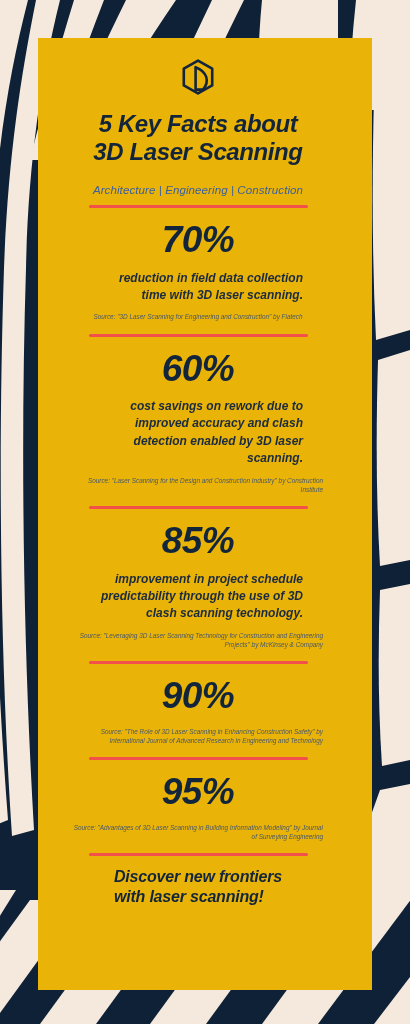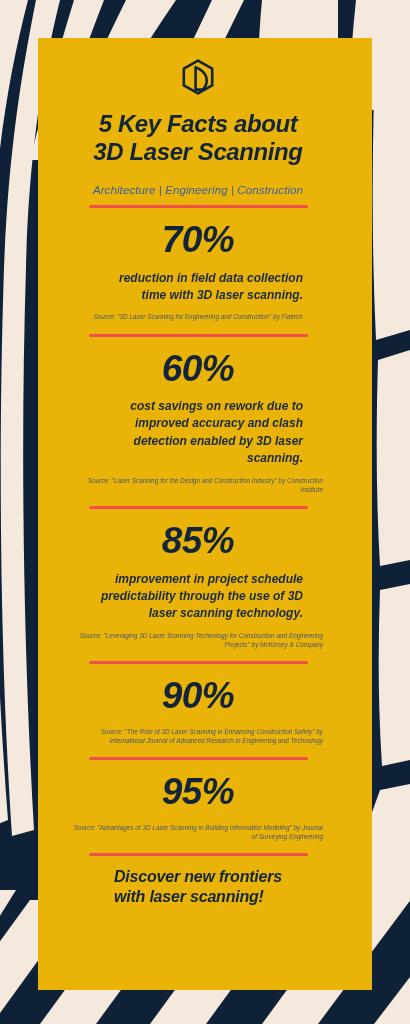--- a/index.html
+++ b/index.html
@@ -198,7 +198,7 @@
 
   <div class="stat-block">
     <div class="stat-number">85%</div>
-    <div class="stat-desc">improvement in project schedule predictability through the use of 3D laser scanning technology.</div>
+    <div class="stat-desc">improvement in project schedule predictability through the use of 3D clash scanning technology.</div>
     <div class="stat-source">Source: "Leveraging 3D Laser Scanning Technology for Construction and Engineering Projects" by McKinsey &amp; Company</div>
     <div class="block-divider"></div>
   </div>

